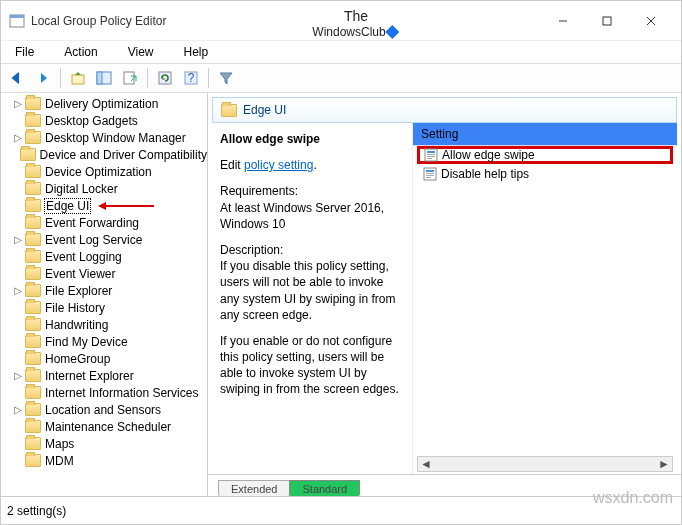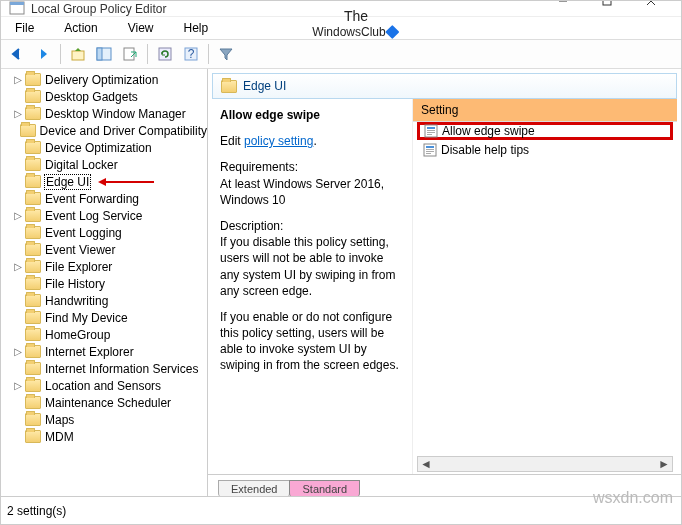--- a/index.html
+++ b/index.html
@@ -4,7 +4,7 @@
 <style>
 * { margin: 0; padding: 0; box-sizing: border-box; font-family: "Segoe UI", Tahoma, sans-serif; font-size: 12px; }
 body { width: 682px; height: 525px; background: #fff; display: flex; flex-direction: column; border: 1px solid #ccc; overflow: hidden; position: relative; }
-.titlebar { display: flex; align-items: flex-end; height: 16px; padding: 0 8px; border-bottom: 1px solid #eee; }
+.titlebar { display: flex; align-items: center; height: 40px; padding: 0 8px; border-bottom: 1px solid #eee; }
 .titlebar .ticon { margin-right: 6px; }
 .titlebar .title { font-size: 12px; color: #333; flex: 0 0 auto; }
 .titlebar .spacer { flex: 1; }

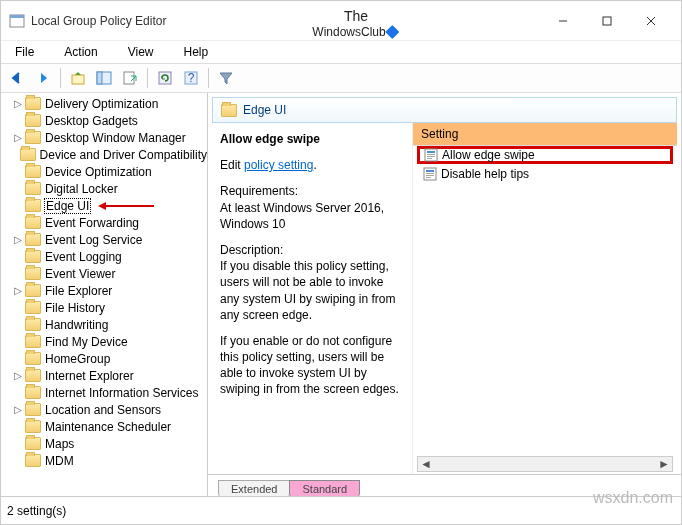--- a/index.html
+++ b/index.html
@@ -39,7 +39,7 @@
 .desc .dlink { color: #0066cc; text-decoration: underline; }
 .desc p { margin-bottom: 10px; }
 .settings { flex: 1; border-left: 1px solid #eee; position: relative; overflow: hidden; }
-.settings .colhead { padding: 4px 8px; border-bottom: 1px solid #ddd; color: #000; background: #fdba74; }
+.settings .colhead { padding: 4px 8px; border-bottom: 1px solid #ddd; color: #000; background: #3b82f6; }
 .settings .srow { display: flex; align-items: center; height: 18px; padding: 0 6px; margin: 1px 4px; }
 .settings .sicon { width: 14px; height: 14px; margin-right: 4px; display: flex; align-items: center; justify-content: center; }
 .settings .highlight { border: 3px solid #d40000; padding: 0 4px; margin: 0 4px; }

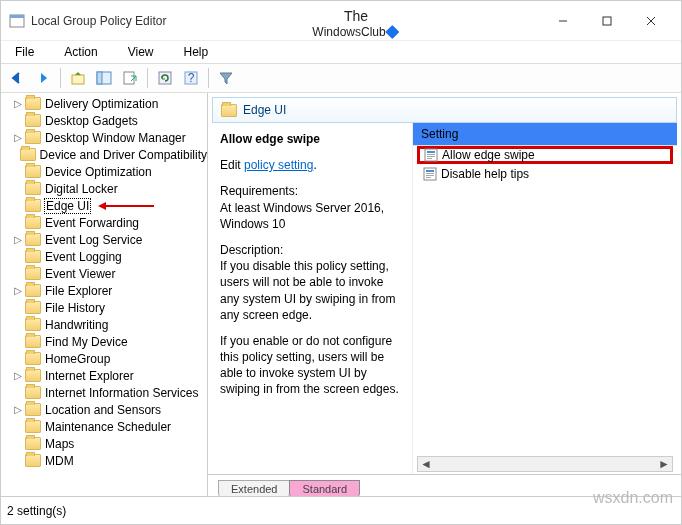--- a/index.html
+++ b/index.html
@@ -46,7 +46,7 @@
 .hscroll { position: absolute; bottom: 2px; left: 4px; right: 4px; height: 16px; background: #f0f0f0; border: 1px solid #ccc; display: flex; align-items: center; justify-content: space-between; padding: 0 2px; color: #555; }
 .tabs { height: 22px; display: flex; align-items: flex-end; padding-left: 10px; border-top: 1px solid #ccc; background: #fff; }
 .tab { padding: 2px 12px; border: 1px solid #aaa; border-bottom: none; border-radius: 0 0 4px 4px; margin-right: -1px; background: #fff; font-size: 11px; color: #444; position: relative; top: 1px; }
-.tab.active { background: #f9a8d4; border-color: #888; font-weight: normal; z-index: 2; }
+.tab.active { background: #22c55e; border-color: #888; font-weight: normal; z-index: 2; }
 .tab.inactive { background: #f3f3f3; }
 .status { height: 28px; border-top: 1px solid #ccc; display: flex; align-items: center; padding: 0 6px; color: #000; }
 .watermark { position: absolute; bottom: 17px; right: 8px; color: #bbb; font-size: 16px; }

